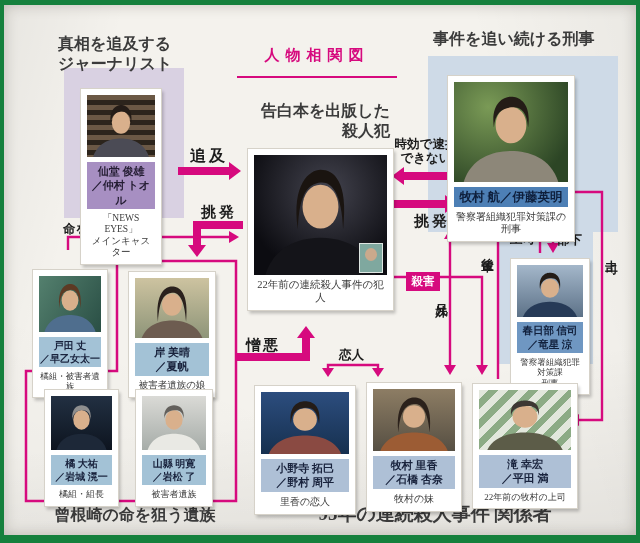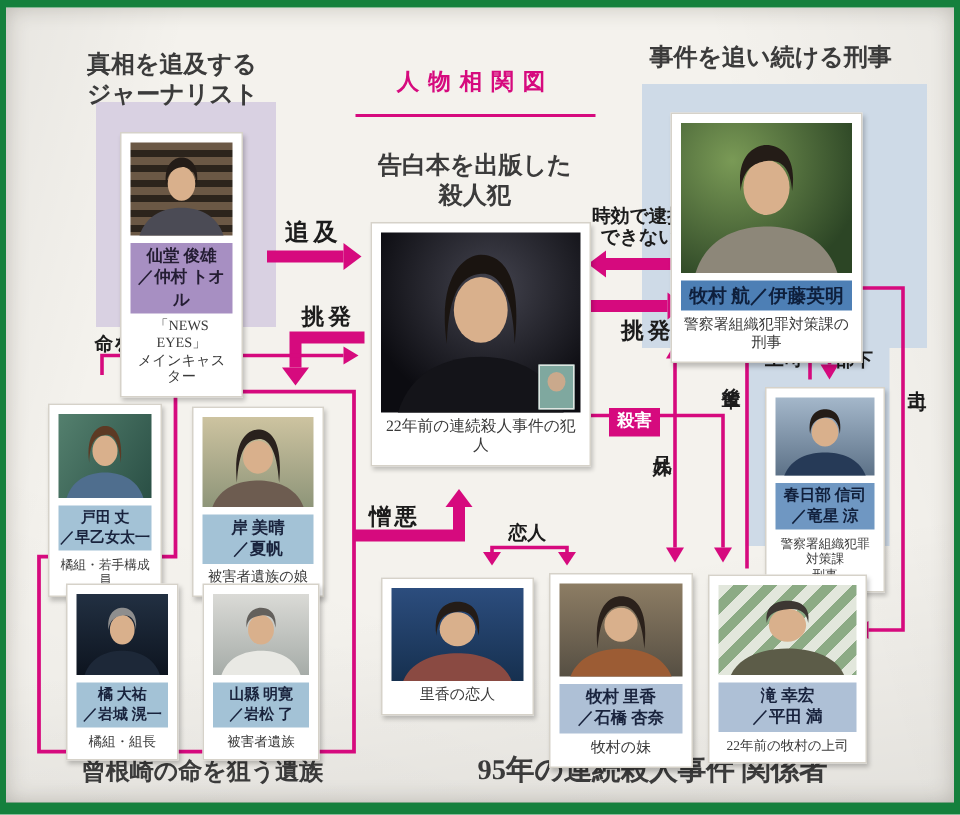--- a/index.html
+++ b/index.html
@@ -134,7 +134,7 @@
 ジャーナリスト</div>
   <div class="heading pink" style="left:233px;top:41px;width:160px;text-align:center;font-size:15px;letter-spacing:6px;">人物相関図</div>
   <div class="underline" style="left:233px;top:71px;width:160px;height:2px;"></div>
-  <div class="heading" style="left:239px;top:96px;width:147px;text-align:center;font-size:16px;">告白本を出版した
+  <div class="heading" style="left:239px;top:96px;width:147px;text-align:right;font-size:16px;">告白本を出版した
 殺人犯</div>
   <div class="heading" style="left:429px;top:24px;font-size:16px;">事件を追い続ける刑事</div>
   <div class="heading" style="left:26px;top:500px;width:210px;text-align:center;font-size:16px;">曾根崎の命を狙う遺族</div>

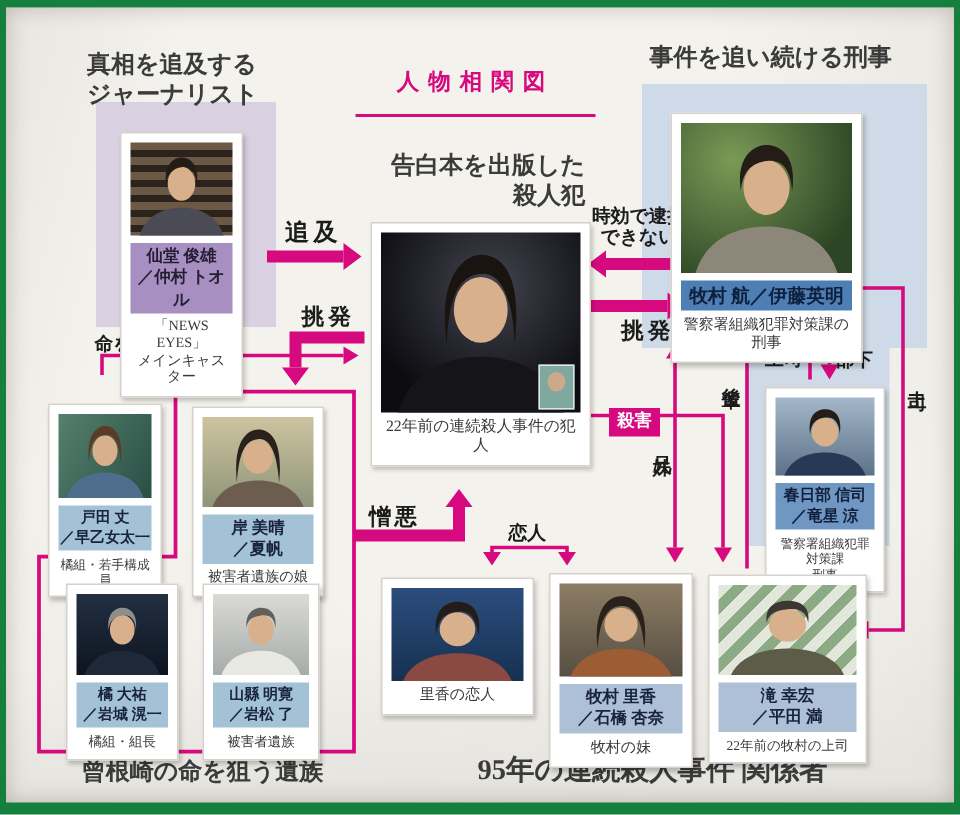--- a/index.html
+++ b/index.html
@@ -217,7 +217,7 @@
     </div>
     <div class="nb">戸田 丈
 ／早乙女太一</div>
-    <div class="cap">橘組・若手構成員</div>
+    <div class="cap">橘組・被害者遺族</div>
   </div>
 
   <div class="card c-kishi">

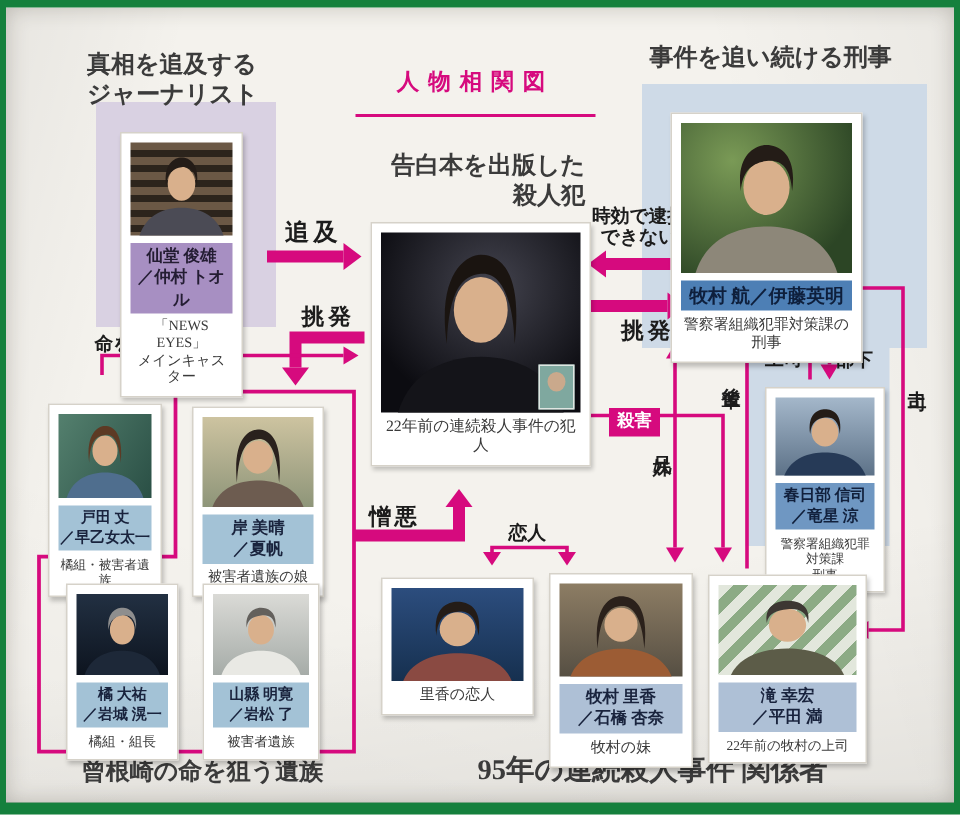--- a/index.html
+++ b/index.html
@@ -267,6 +267,8 @@
             <path class="hair" d="M34,34 C31,8 43,3 50,3 C58,3 69,8 66,34 C64,15 58,11 50,12 C41,13 35,17 34,34 Z"></path>
           </svg>
     </div>
+    <div class="nb">小野寺 拓巳
+／野村 周平</div>
     <div class="cap">里香の恋人</div>
   </div>
 

